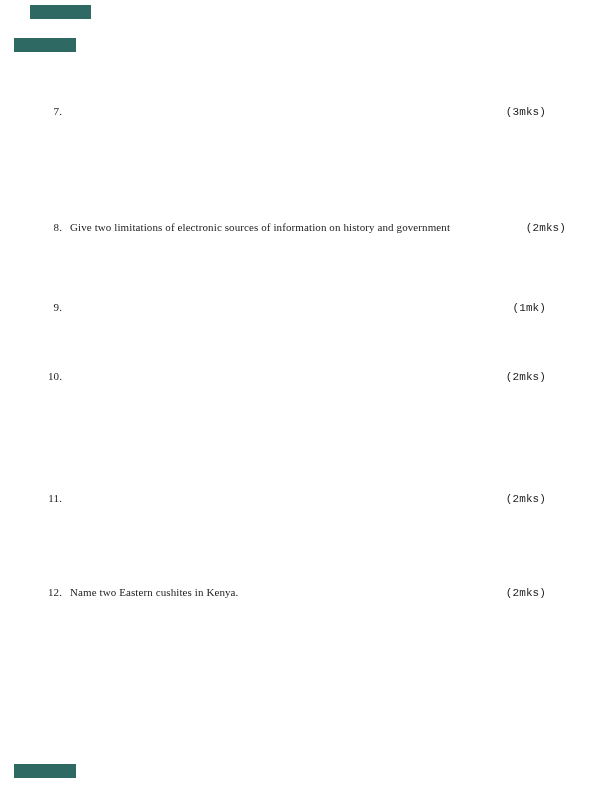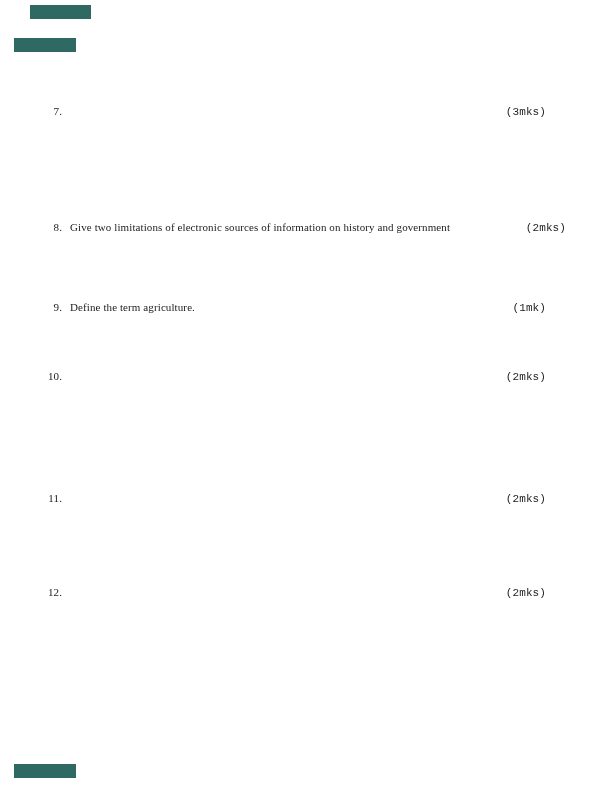--- a/index.html
+++ b/index.html
@@ -61,7 +61,6 @@
 
   <div class="q-row" style="top:299px">
     <span class="q-num">9.</span>
-    <span class="q-text">Define the term agriculture.</span>
     <span class="q-marks">(1mk)</span>
   </div>
 

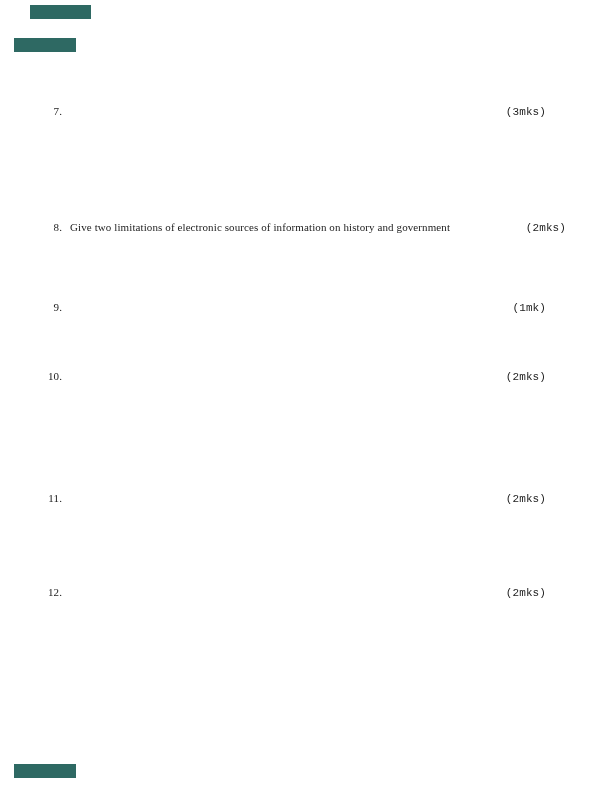--- a/index.html
+++ b/index.html
@@ -76,6 +76,7 @@
 
   <div class="q-row" style="top:584px">
     <span class="q-num">12.</span>
+    <span class="q-text">Name two Eastern cushites in Kenya.</span>
     <span class="q-marks">(2mks)</span>
   </div>
 

